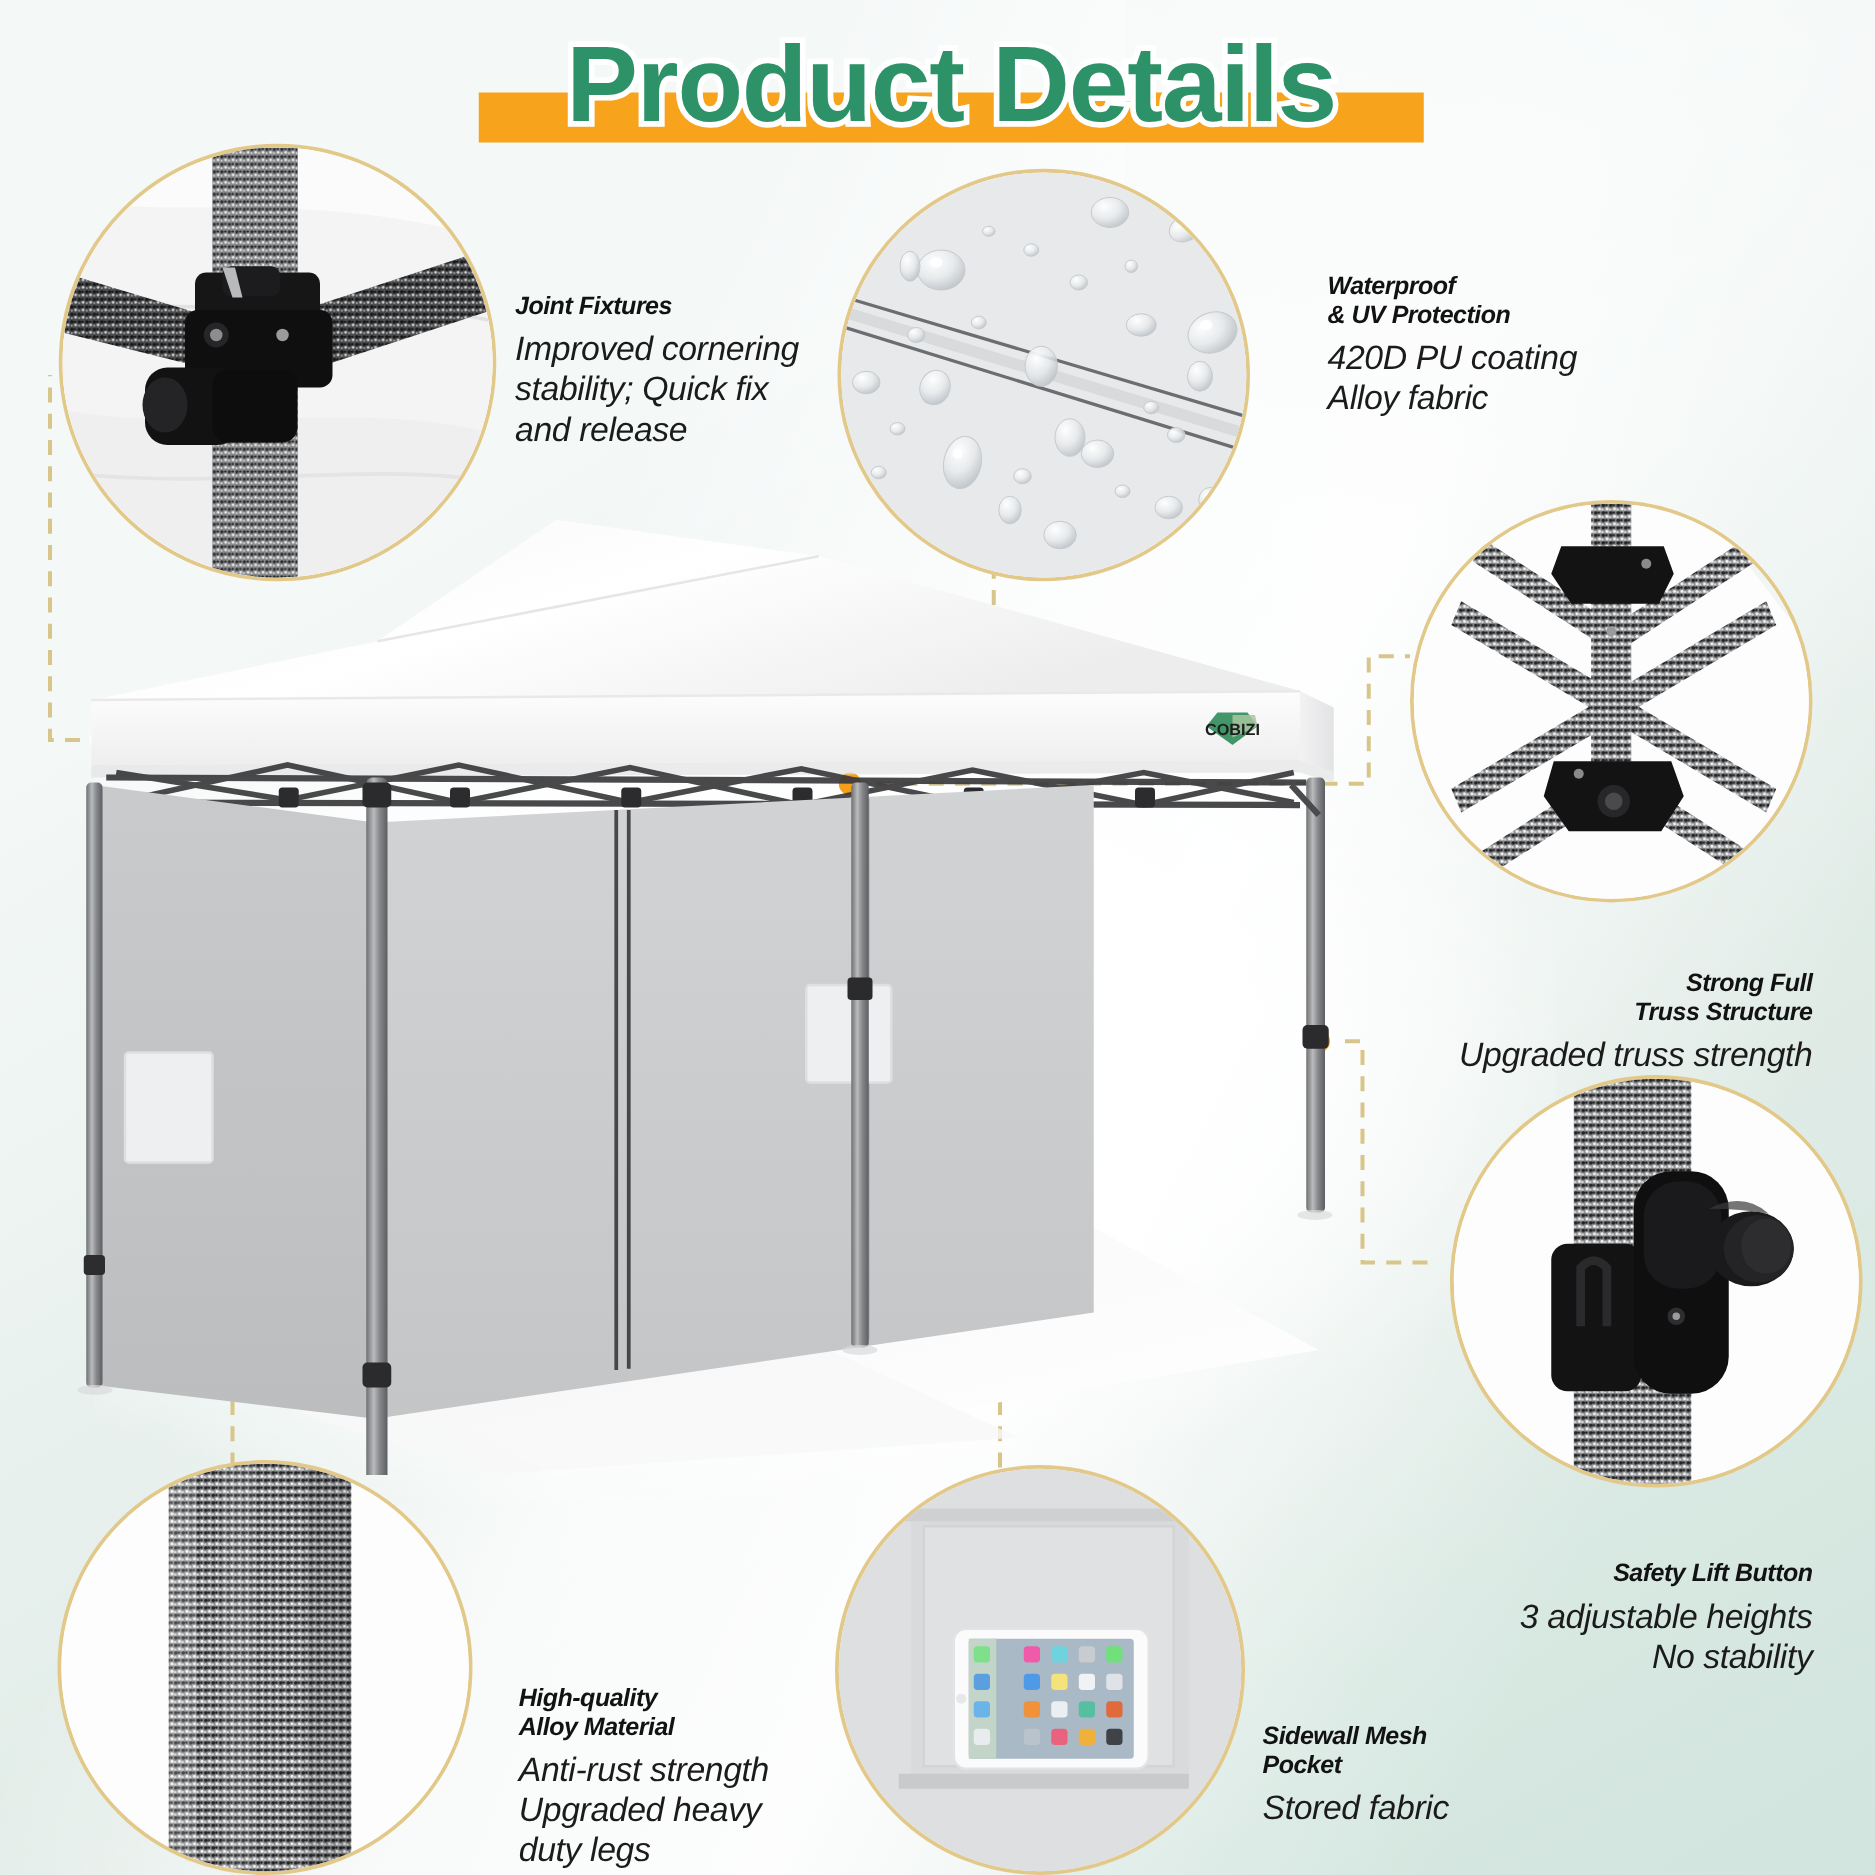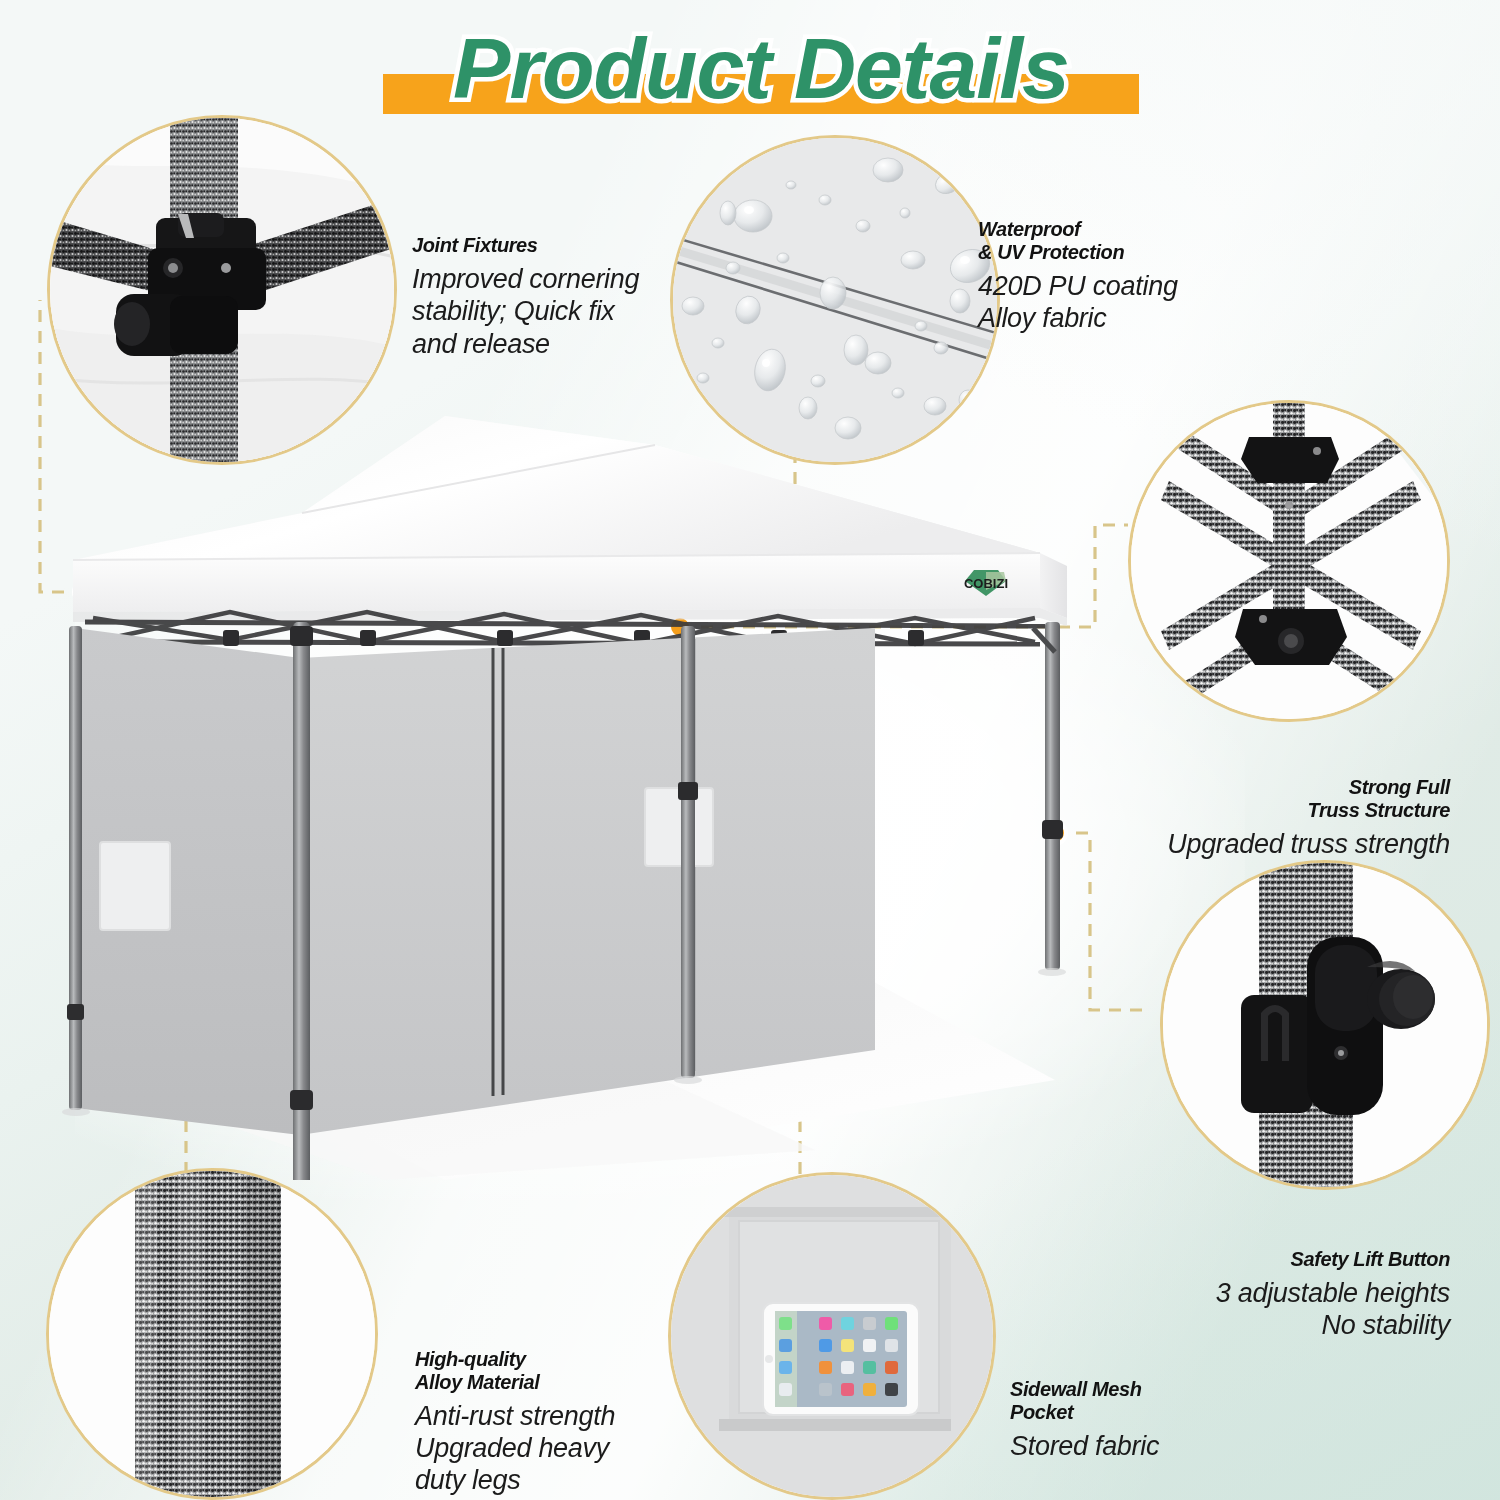--- a/index.html
+++ b/index.html
@@ -55,7 +55,6 @@
     text-align: center;
     font-size: 86px;
     font-weight: bold;
-    font-style: italic;
     letter-spacing: -1px;
     color: #2e9268;
     -webkit-text-stroke: 9px #ffffff;

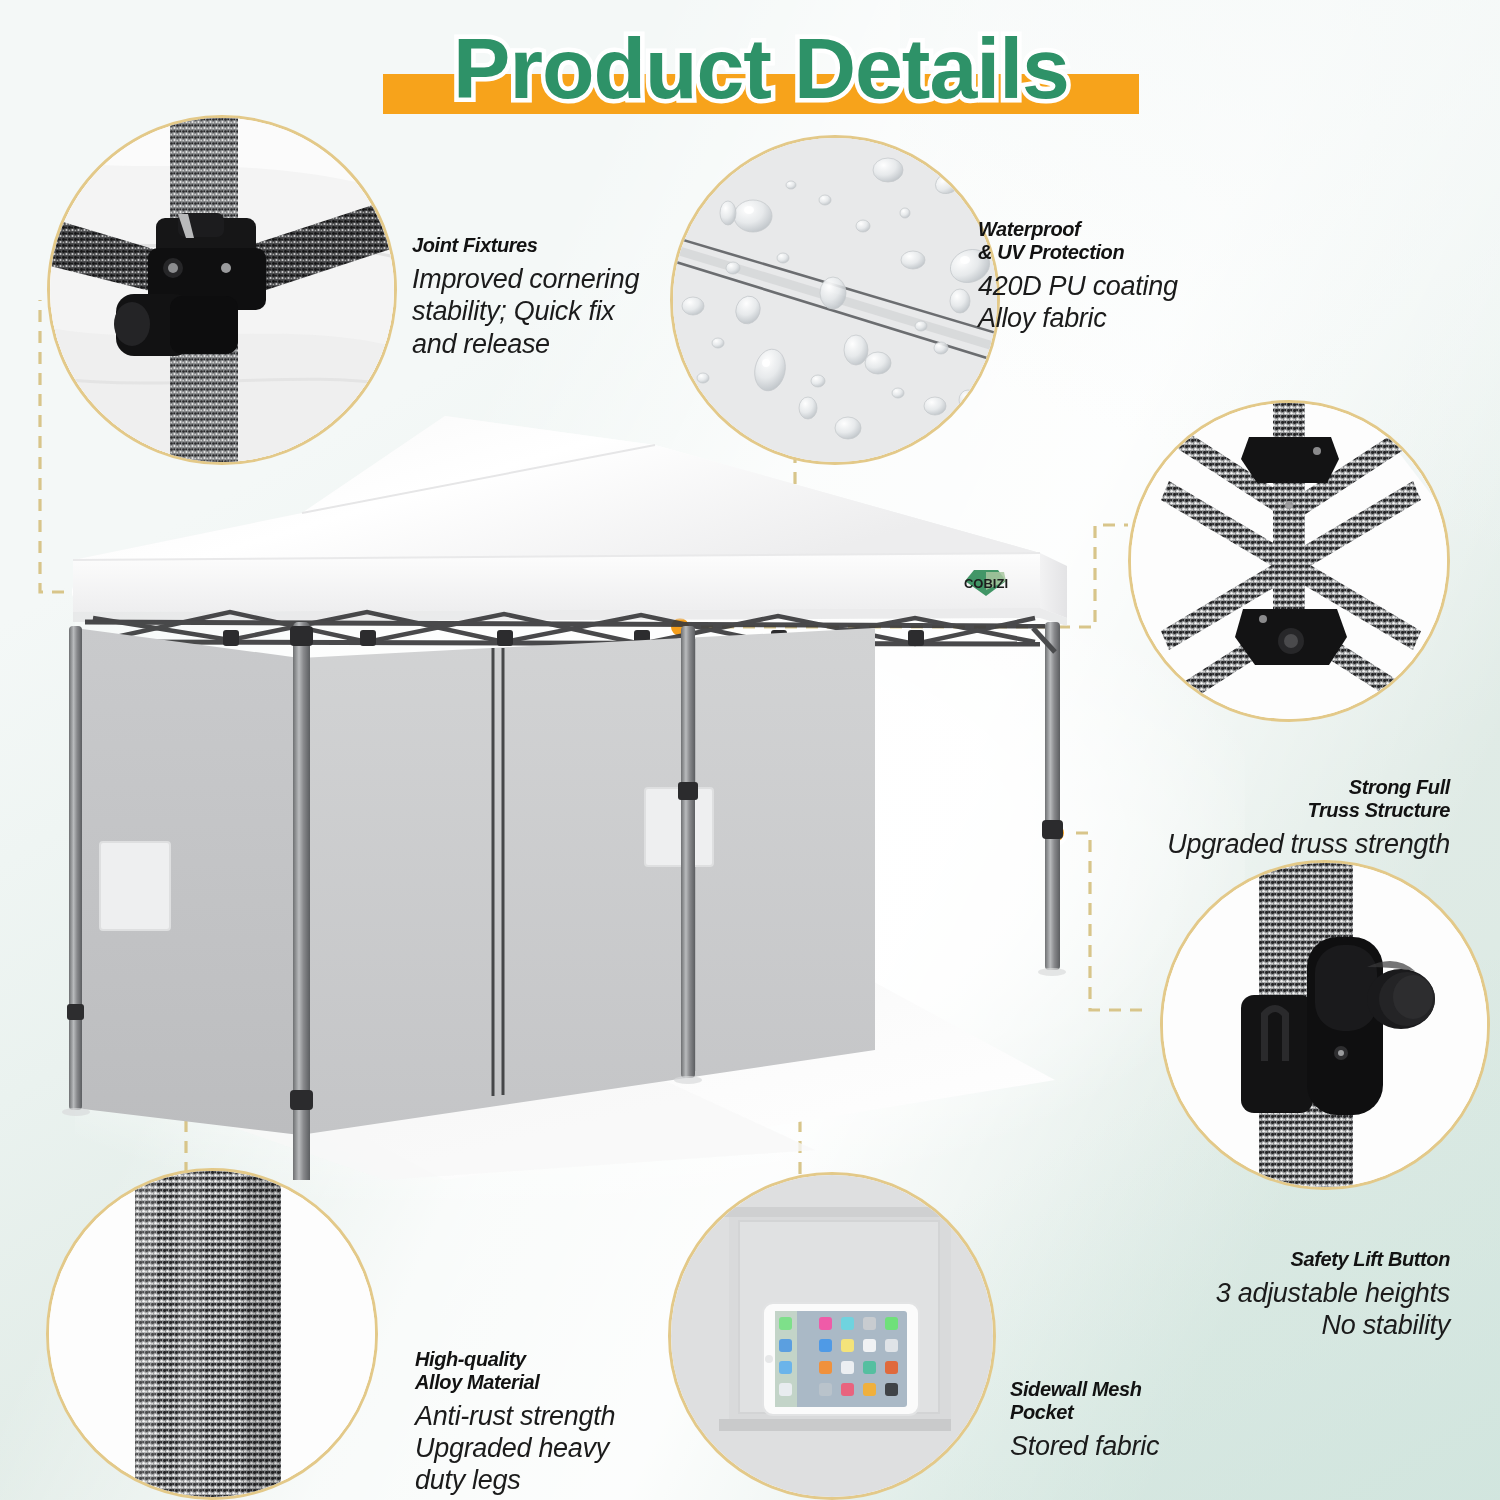--- a/index.html
+++ b/index.html
@@ -488,7 +488,7 @@
     </p>
   </div>
 
-  <div class="callout" style="left:978px; top:218px; width:290px;">
+  <div class="callout" style="left:1062px; top:218px; width:290px;">
     <h3>
       <span>Waterproof</span><br>
       <span>&amp; UV Protection</span>

